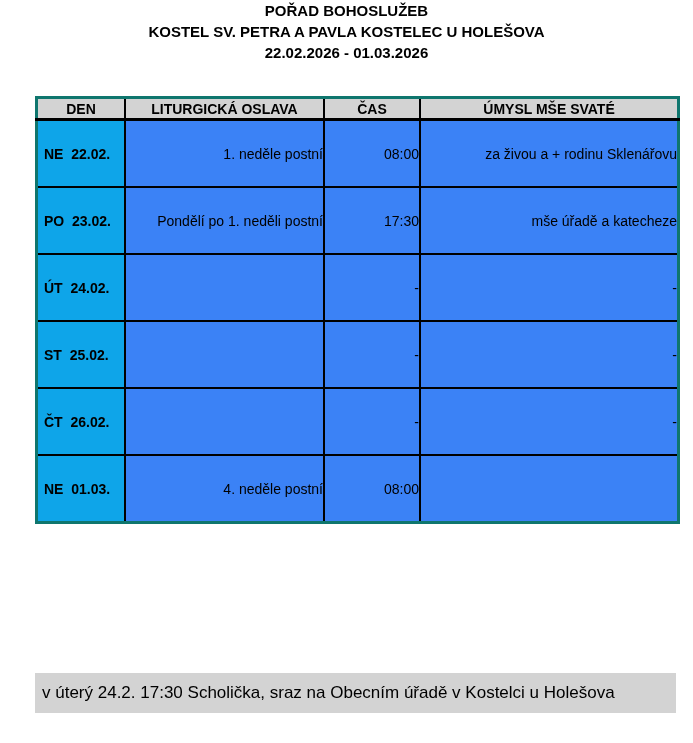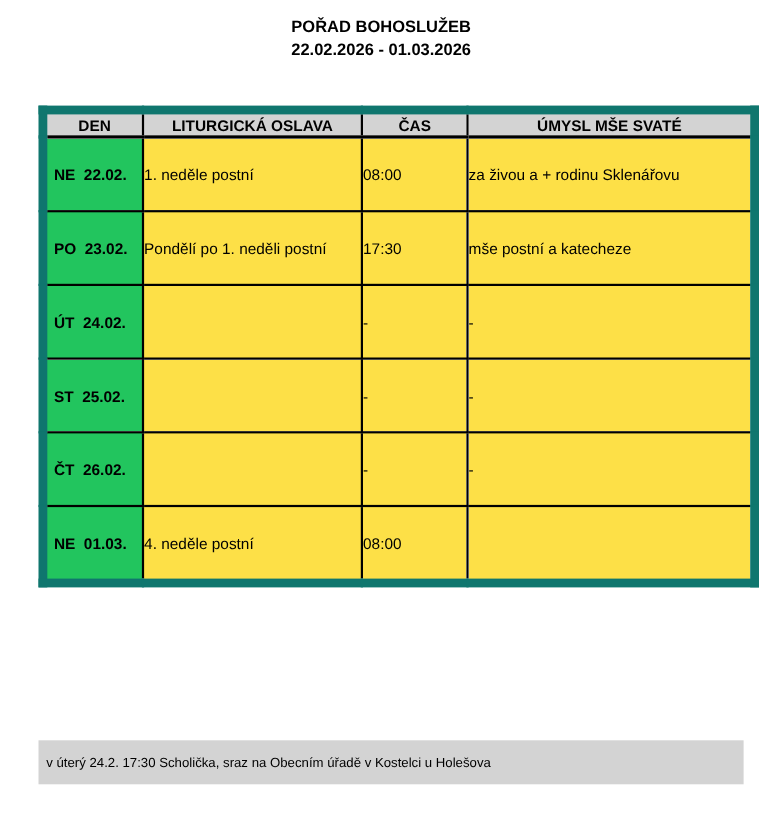--- a/index.html
+++ b/index.html
@@ -18,7 +18,7 @@
   }
   .titles {
     text-align: center;
-    padding-top: 14px;
+    padding-top: 0;
   }
   .title-line {
     font-weight: bold;

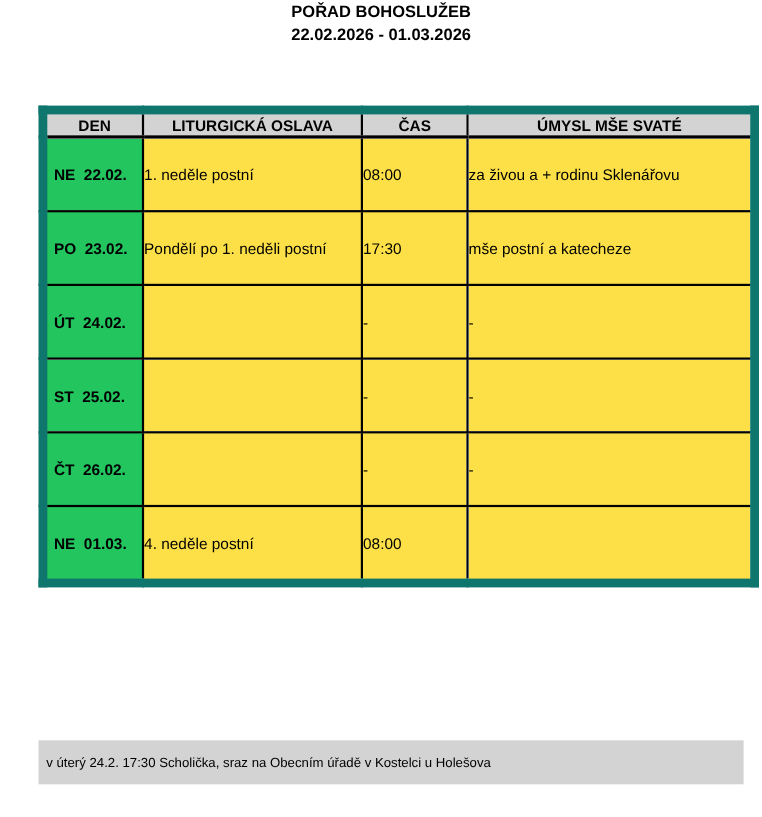--- a/index.html
+++ b/index.html
@@ -91,6 +91,7 @@
 
   <div class="titles">
     <div class="title-line">POŘAD BOHOSLUŽEB</div>
+    <div class="title-line">KOSTEL SV. PETRA A PAVLA KOSTELEC U HOLEŠOVA</div>
     <div class="date-line">22.02.2026 - 01.03.2026</div>
   </div>
 

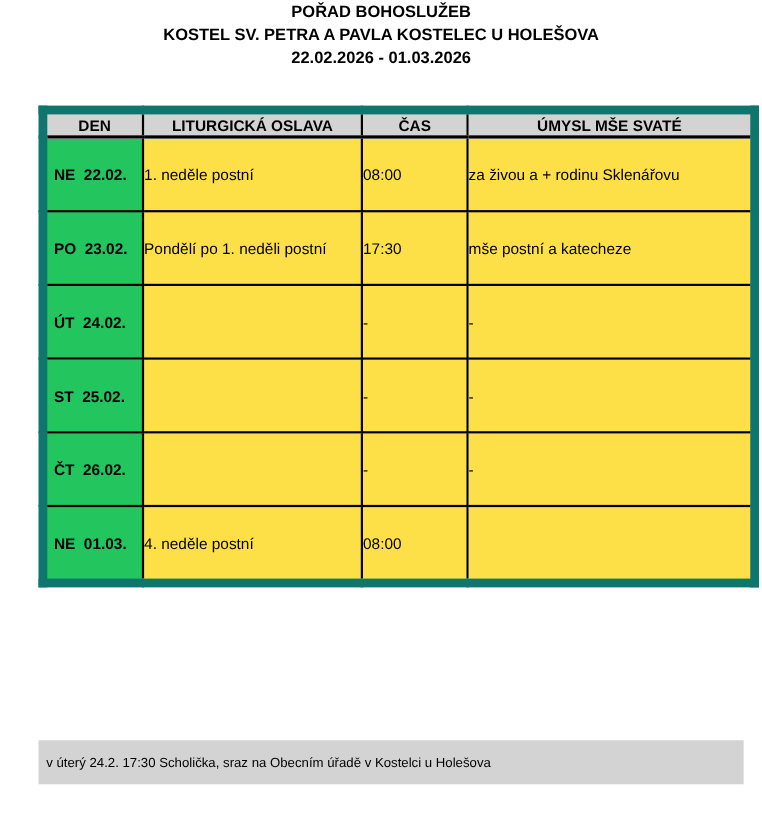--- a/index.html
+++ b/index.html
@@ -37,7 +37,7 @@
     width: 641px;
     border-collapse: collapse;
     table-layout: fixed;
-    border: 8px solid #0f766e;
+    border: 3px solid #0f766e;
   }
   table.schedule th,
   table.schedule td {

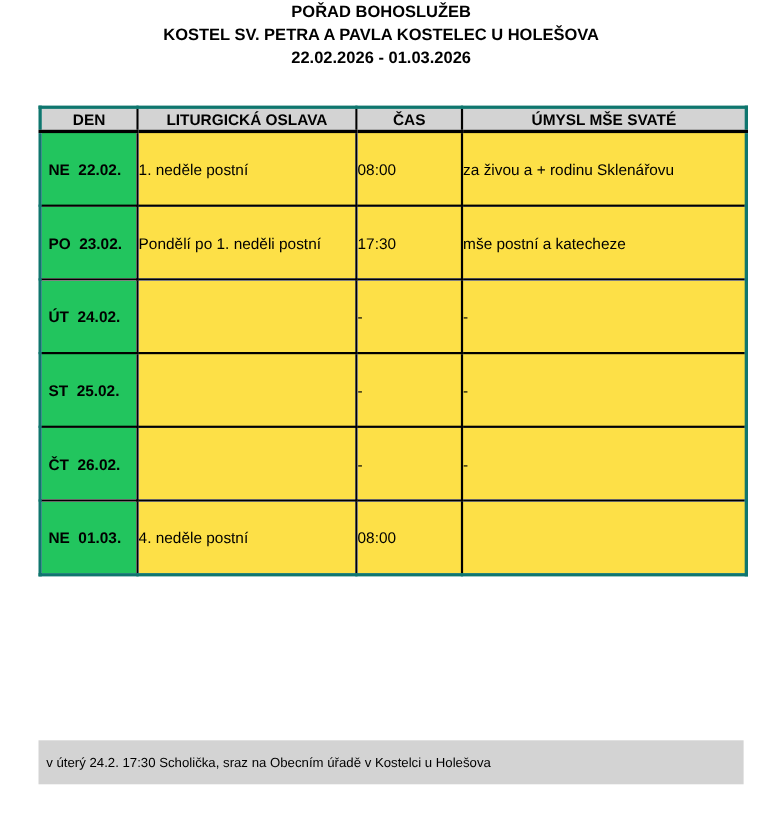--- a/index.html
+++ b/index.html
@@ -64,7 +64,7 @@
     text-align: left;
   }
   table.schedule td.den {
-    background: #22c55e;
+    background: #0ea5e9;
     font-weight: bold;
     text-align: left;
     padding-left: 6px;

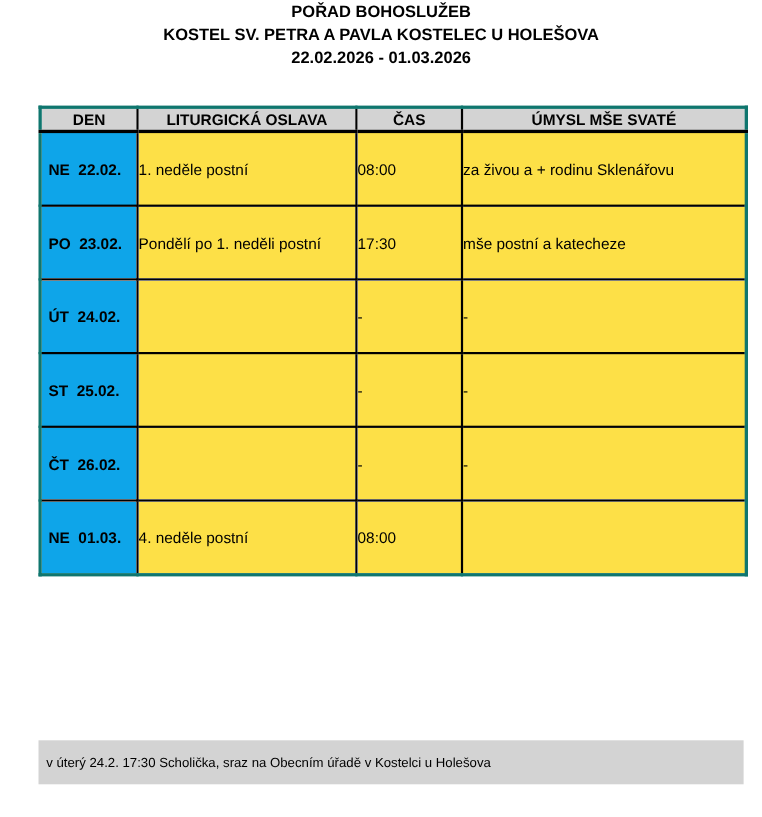--- a/index.html
+++ b/index.html
@@ -60,8 +60,8 @@
   th.c-umysl { width: 256px; }
   table.schedule td {
     height: 65px;
-    background: #fde047;
-    text-align: left;
+    background: #3b82f6;
+    text-align: right;
   }
   table.schedule td.den {
     background: #0ea5e9;

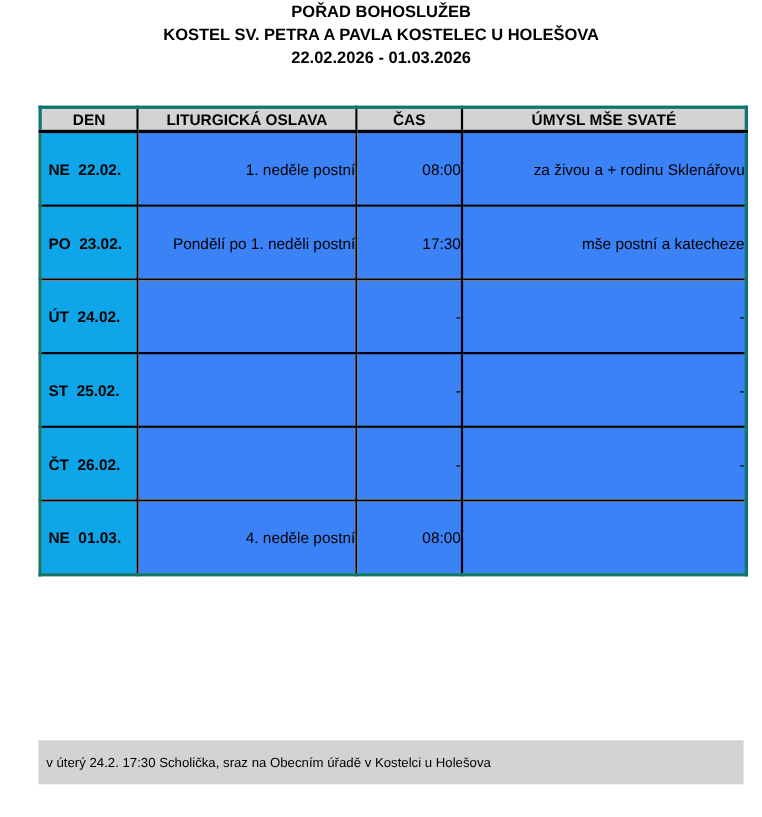--- a/index.html
+++ b/index.html
@@ -115,7 +115,7 @@
           <td class="den">PO  23.02.</td>
           <td class="oslava">Pondělí po 1. neděli postní</td>
           <td class="cas">17:30</td>
-          <td class="umysl">mše postní a katecheze</td>
+          <td class="umysl">mše úřadě a katecheze</td>
         </tr>
         <tr>
           <td class="den">ÚT  24.02.</td>

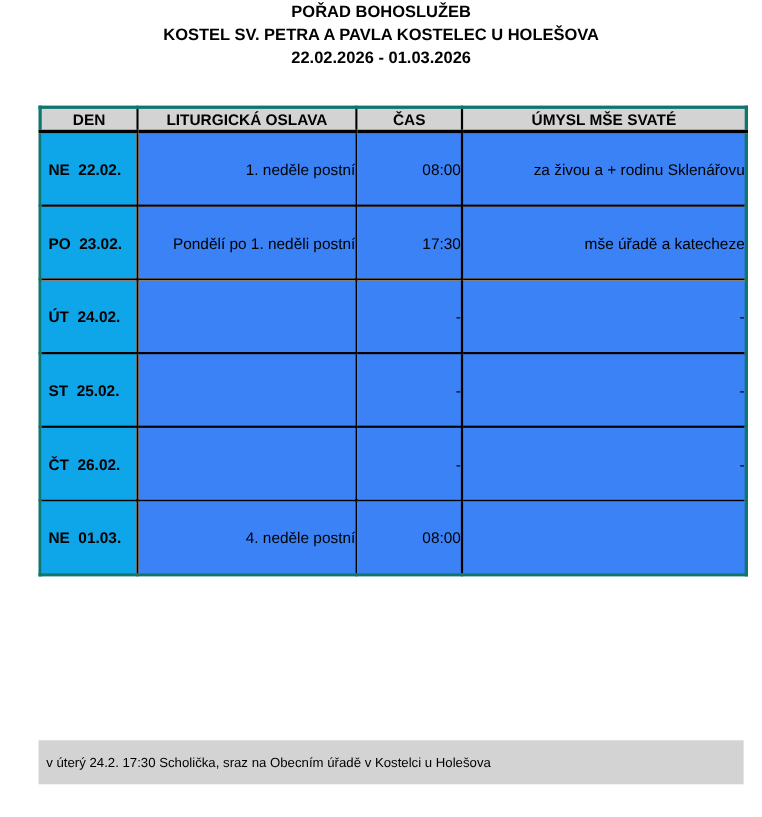--- a/index.html
+++ b/index.html
@@ -77,7 +77,7 @@
     width: 641px;
     height: 40px;
     background: #d3d3d3;
-    font-size: 12px;
+    font-size: 17px;
     line-height: 40px;
     padding-left: 7px;
     box-sizing: border-box;

